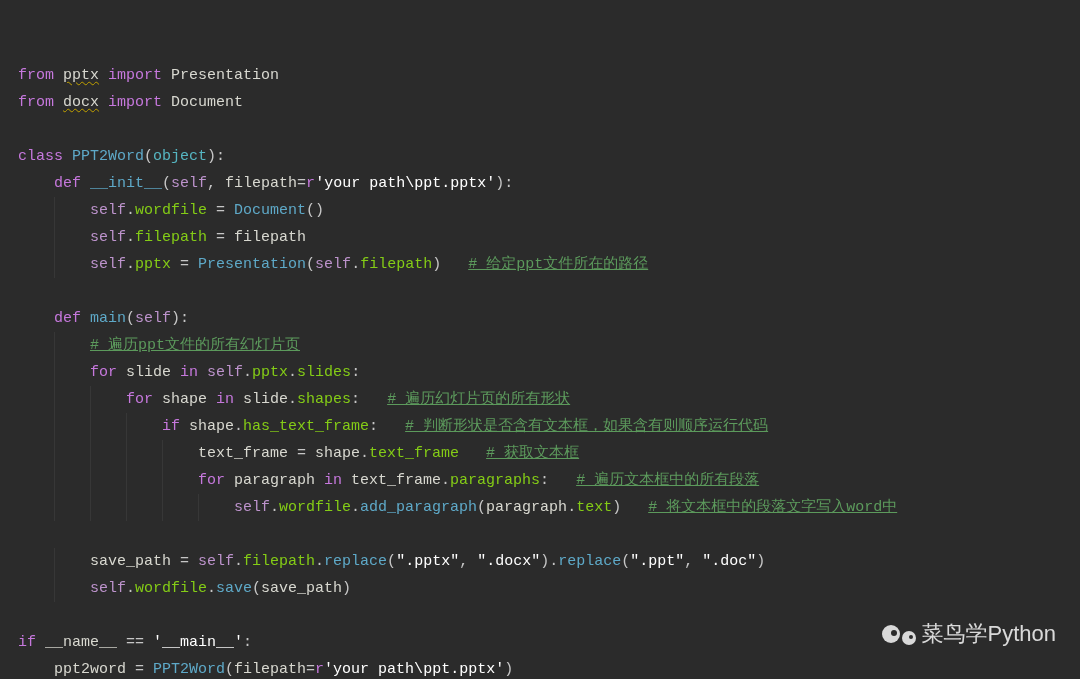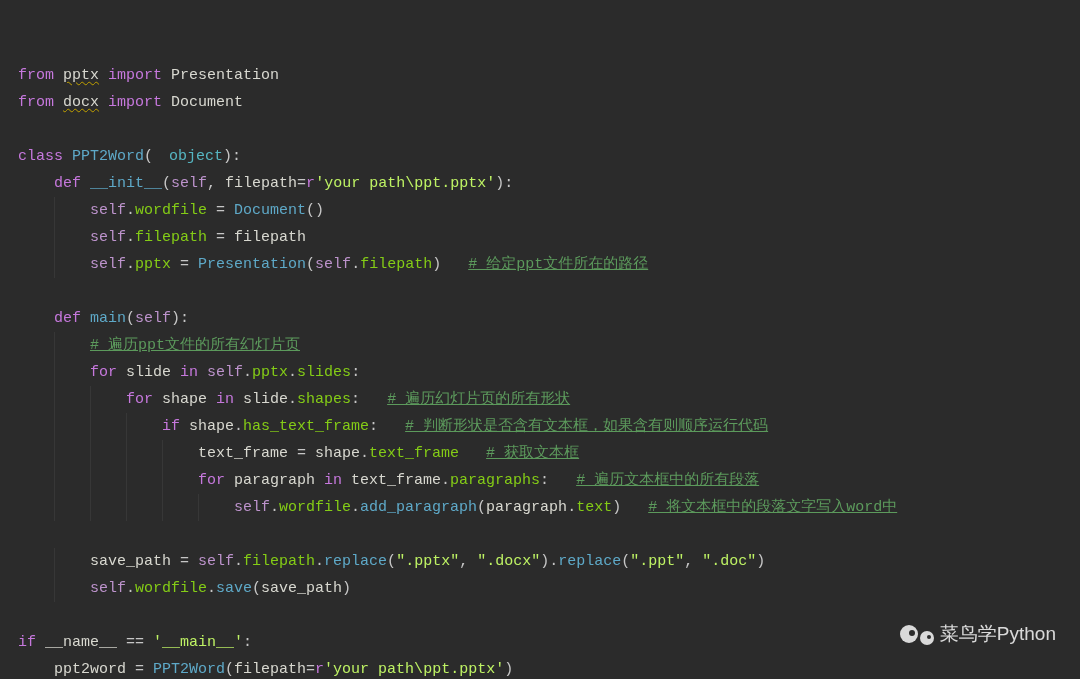--- a/index.html
+++ b/index.html
@@ -28,7 +28,7 @@
   .op   { color: #c6c6c6; }   
   .str  { color: #bef264; }   
   .cmt  { color: #5c9a5c; text-decoration: underline; }   
-  .builtin { color: #56b6c2; margin-left: 16px; }
+  .builtin { color: #56b6c2; }
   .plain{ color: #bfbfbf; }
   .warn {
     text-decoration-line: underline;

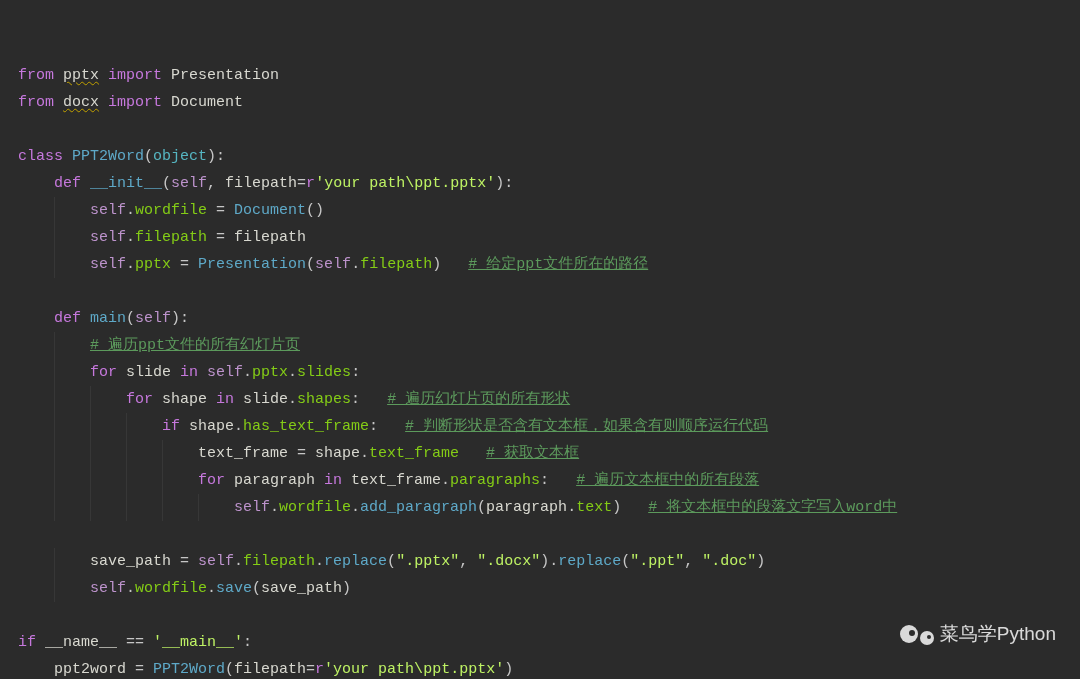--- a/index.html
+++ b/index.html
@@ -26,7 +26,7 @@
   .self { color: #bd93cc; margin-top: 28px; }   
   .attr { color: #84cc16; }   
   .op   { color: #c6c6c6; }   
-  .str  { color: #bef264; }   
+  .str  { color: #ffffff; }   
   .cmt  { color: #5c9a5c; text-decoration: underline; }   
   .builtin { color: #56b6c2; }
   .plain{ color: #bfbfbf; }

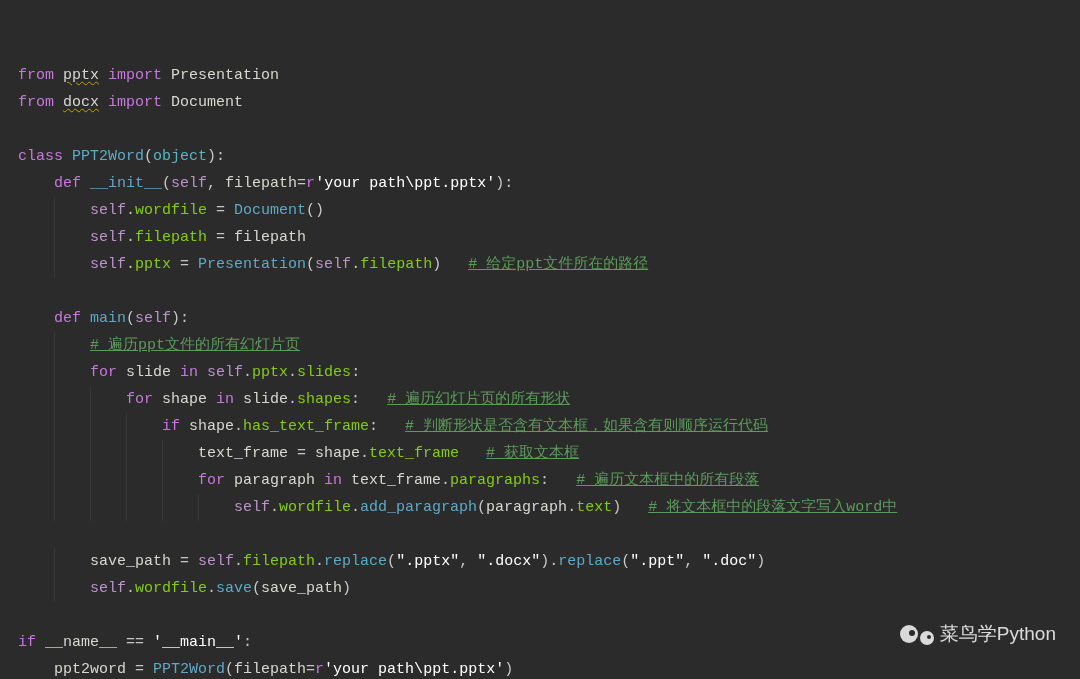--- a/index.html
+++ b/index.html
@@ -46,7 +46,7 @@
     gap: 6px;
     color: #e8e8e8;
     font-family: "PingFang SC","Microsoft YaHei",sans-serif;
-    font-size: 19px;
+    font-size: 22px;
     font-weight: 500;
     opacity: 0.92;
     user-select: none;

